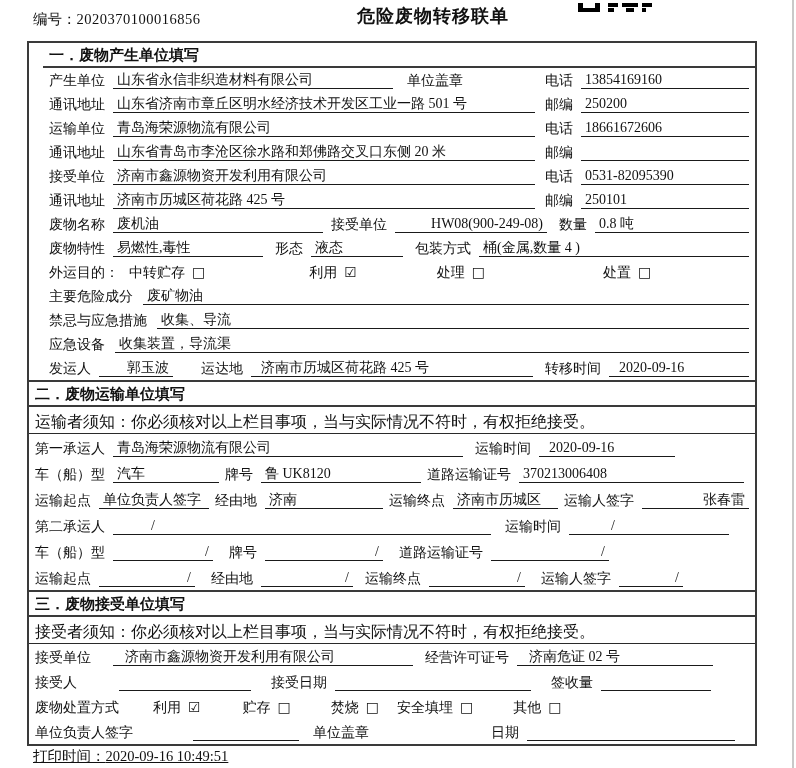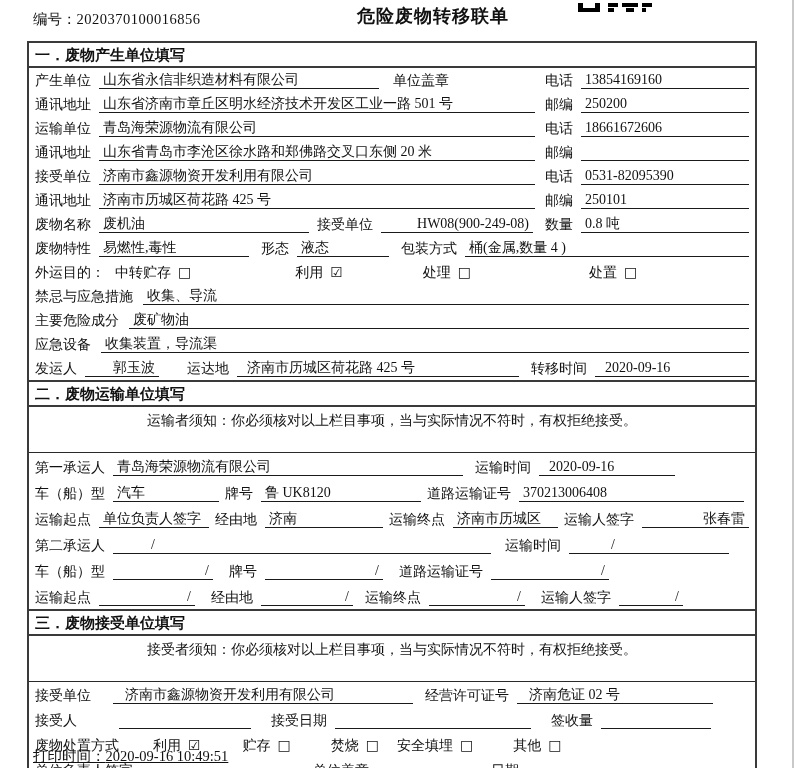--- a/index.html
+++ b/index.html
@@ -24,7 +24,7 @@
     border:2px solid #3a3a3a;background:#fff;
   }
   .sec{border-top:2px solid #3a3a3a;}
-  .sec:first-child{border-top:none;}
+  .sec:first-child{border-top:none;padding-left:14px;}
   .sec-title{
     height:22px;line-height:21px;padding:1px 6px 0;border-bottom:2px solid #3a3a3a;
     font-weight:bold;font-size:15px;

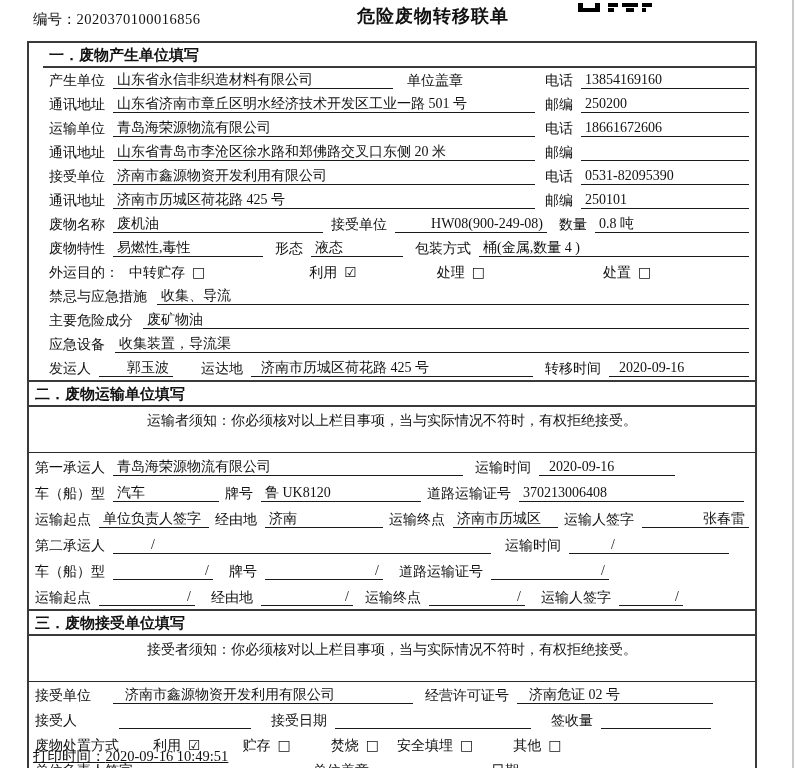--- a/index.html
+++ b/index.html
@@ -150,13 +150,13 @@
     </div>
 
     <div class="row">
+      <span class="lbl mr10">主要危险成分</span>
+      <span class="u fill">废矿物油</span>
+    </div>
+
+    <div class="row">
       <span class="lbl mr10">禁忌与应急措施</span>
       <span class="u fill">收集、导流</span>
-    </div>
-
-    <div class="row">
-      <span class="lbl mr10">主要危险成分</span>
-      <span class="u fill">废矿物油</span>
     </div>
 
     <div class="row">

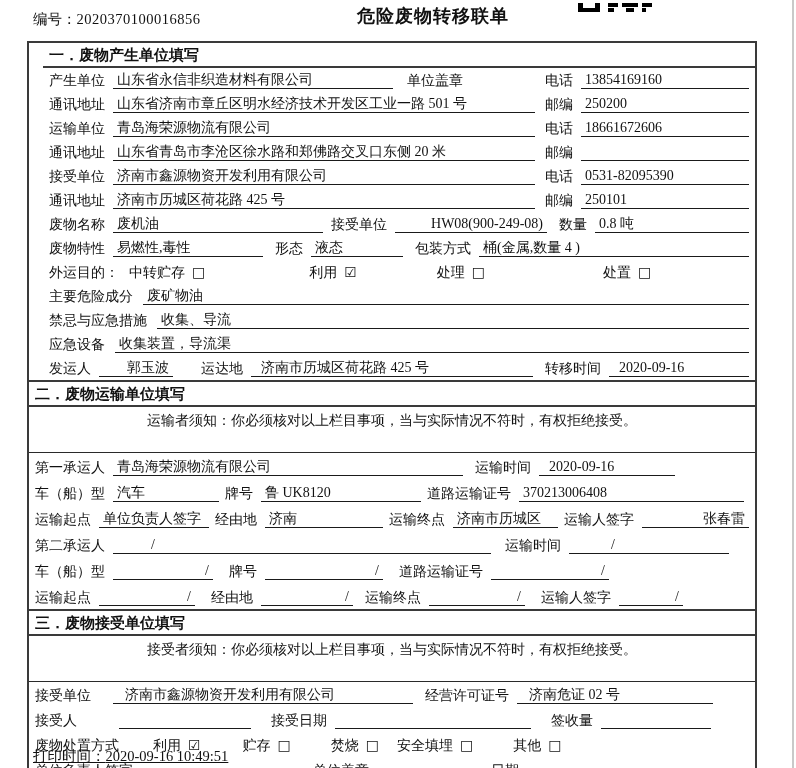--- a/index.html
+++ b/index.html
@@ -30,7 +30,7 @@
     font-weight:bold;font-size:15px;
     font-family:"Liberation Sans","DejaVu Sans",sans-serif;
   }
-  .notice{height:21px;padding:5px 6px 19px;border-bottom:1px solid #2a2a2a;font-size:14px;text-align:center;}
+  .notice{height:21px;padding:5px 6px 0;border-bottom:1px solid #2a2a2a;font-size:16px;}
   .row{
     display:flex;align-items:flex-end;box-sizing:border-box;
     height:24px;padding:0 6px 3px 6px;font-size:14px;line-height:16px;

